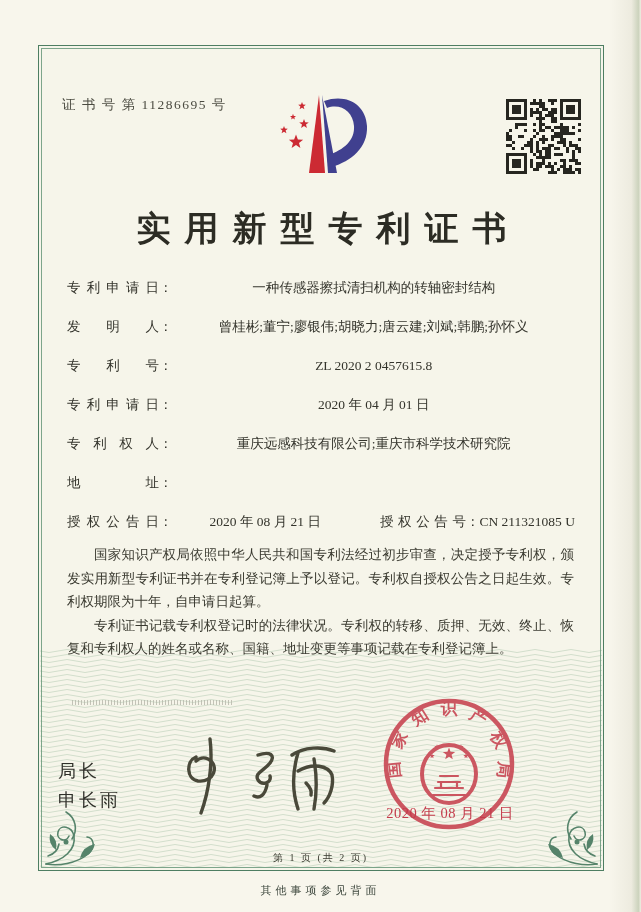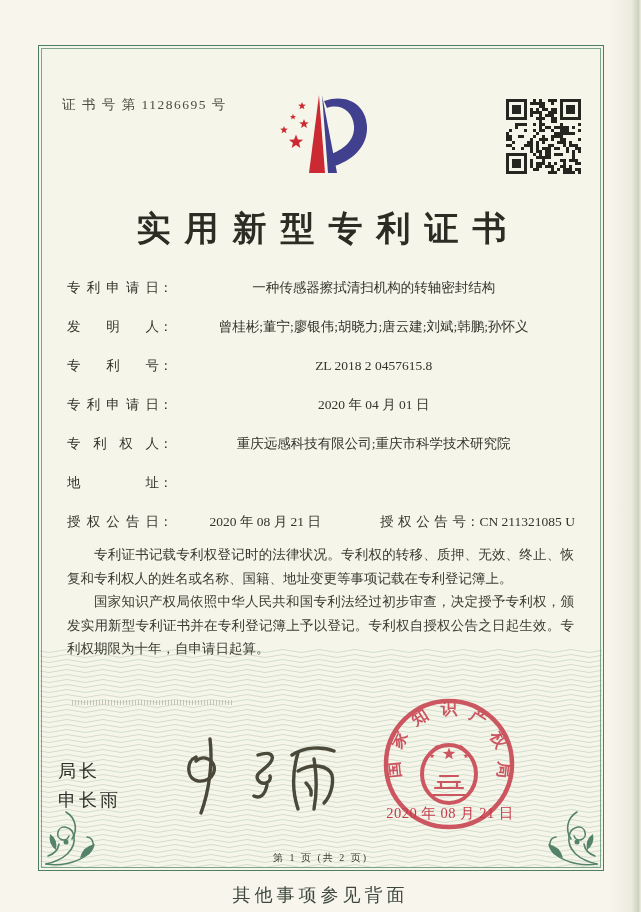--- a/index.html
+++ b/index.html
@@ -408,7 +408,7 @@
   <div class="field-row">
     <span class="field-label">专利号</span>
     <span class="field-colon">：</span>
-    <span class="field-value">ZL 2018 2 0457615.8</span>
+    <span class="field-value">ZL 2020 2 0457615.8</span>
   </div>
 
   <div class="field-row">

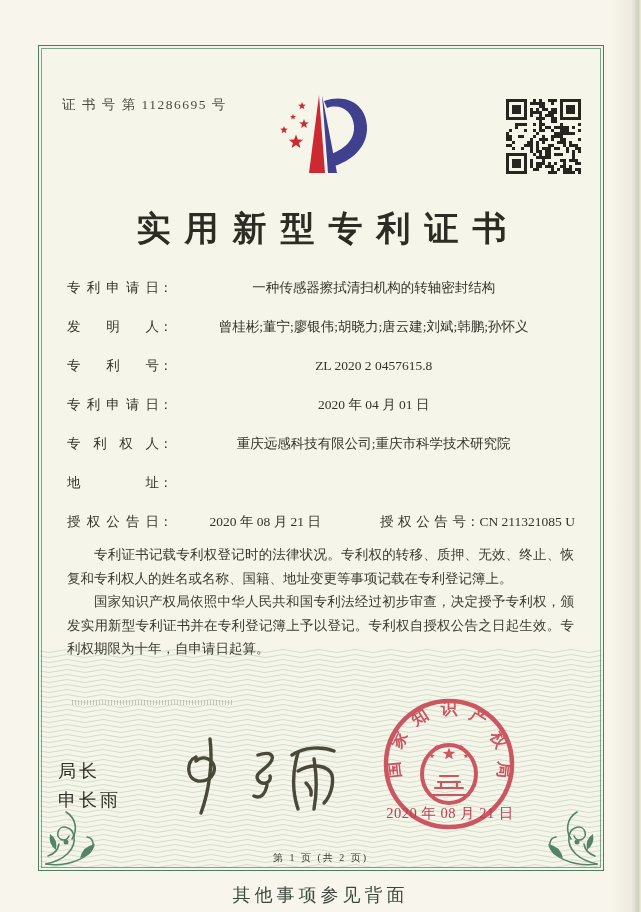--- a/index.html
+++ b/index.html
@@ -441,8 +441,8 @@
 </div>
 
   <div class="paragraphs" id="paragraphs">
+      <p>国家知识产权局依照中华人民共和国专利法经过初步审查，决定授予专利权，颁发实用新型专利证书并在专利登记簿上予以登记。专利权自授权公告之日起生效。专利权期限为十年，自申请日起算。</p>
       <p>专利证书记载专利权登记时的法律状况。专利权的转移、质押、无效、终止、恢复和专利权人的姓名或名称、国籍、地址变更等事项记载在专利登记簿上。</p>
-      <p>国家知识产权局依照中华人民共和国专利法经过初步审查，决定授予专利权，颁发实用新型专利证书并在专利登记簿上予以登记。专利权自授权公告之日起生效。专利权期限为十年，自申请日起算。</p>
     </div>
 
   <div class="microprint"></div>

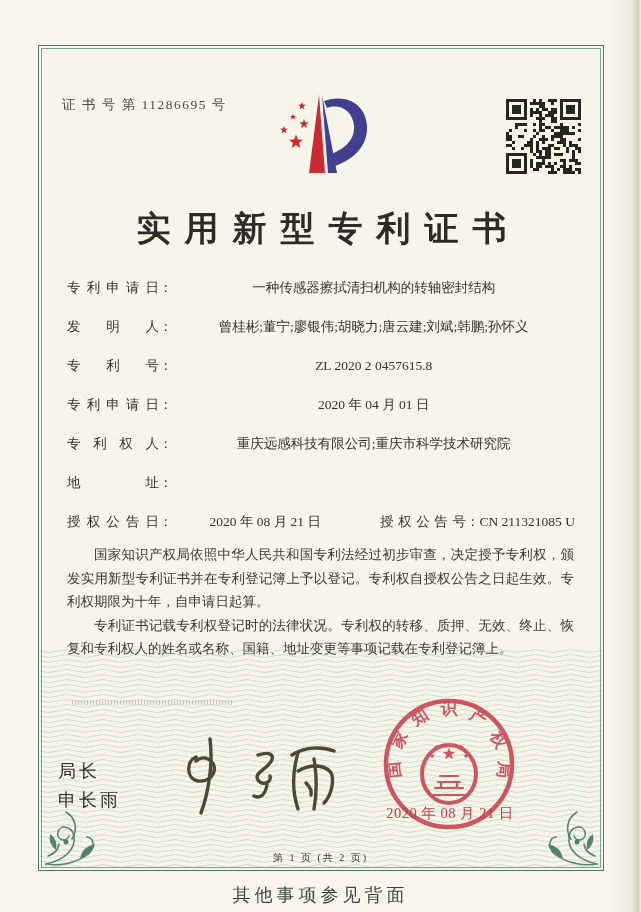--- a/index.html
+++ b/index.html
@@ -82,7 +82,7 @@
   }
   .back-note{
     position:absolute;left:0;top:883px;width:100%;text-align:center;
-    font-size:18px;letter-spacing:4px;color:#3d473d;
+    font-size:11px;letter-spacing:4px;color:#3d473d;
   }
 </style>
 </head>

